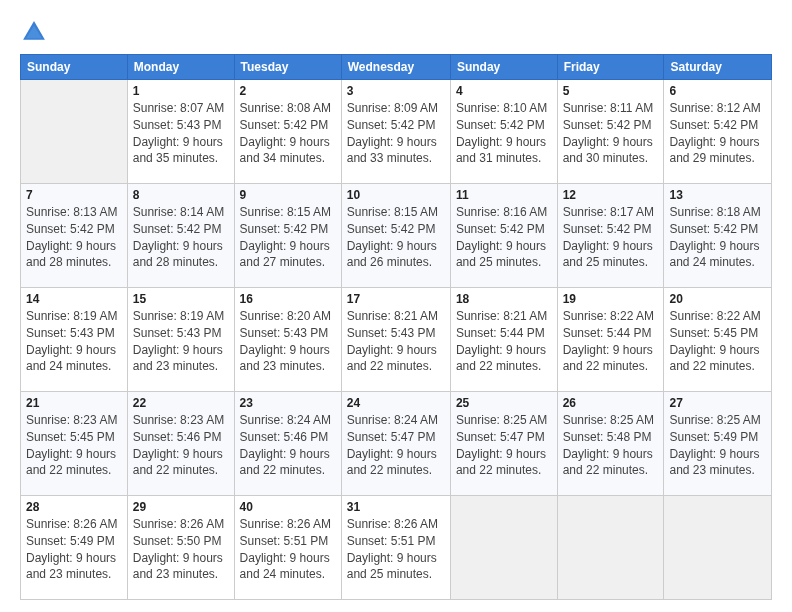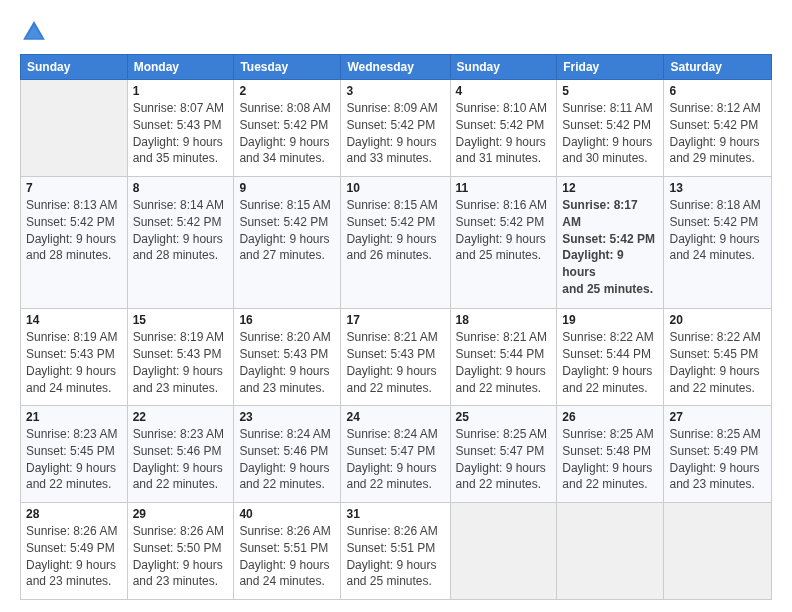--- a/index.html
+++ b/index.html
@@ -220,7 +220,7 @@
           </td>
           <td>
             <span class="day-number">12</span>
-            <div class="cell-info" style="white-space: pre-line; font-weight: bold;">Sunrise: 8:17 AM
+            <div class="cell-info" style="white-space: pre-line;">Sunrise: 8:17 AM
 Sunset: 5:42 PM
 Daylight: 9 hours
 and 25 minutes.</div>

